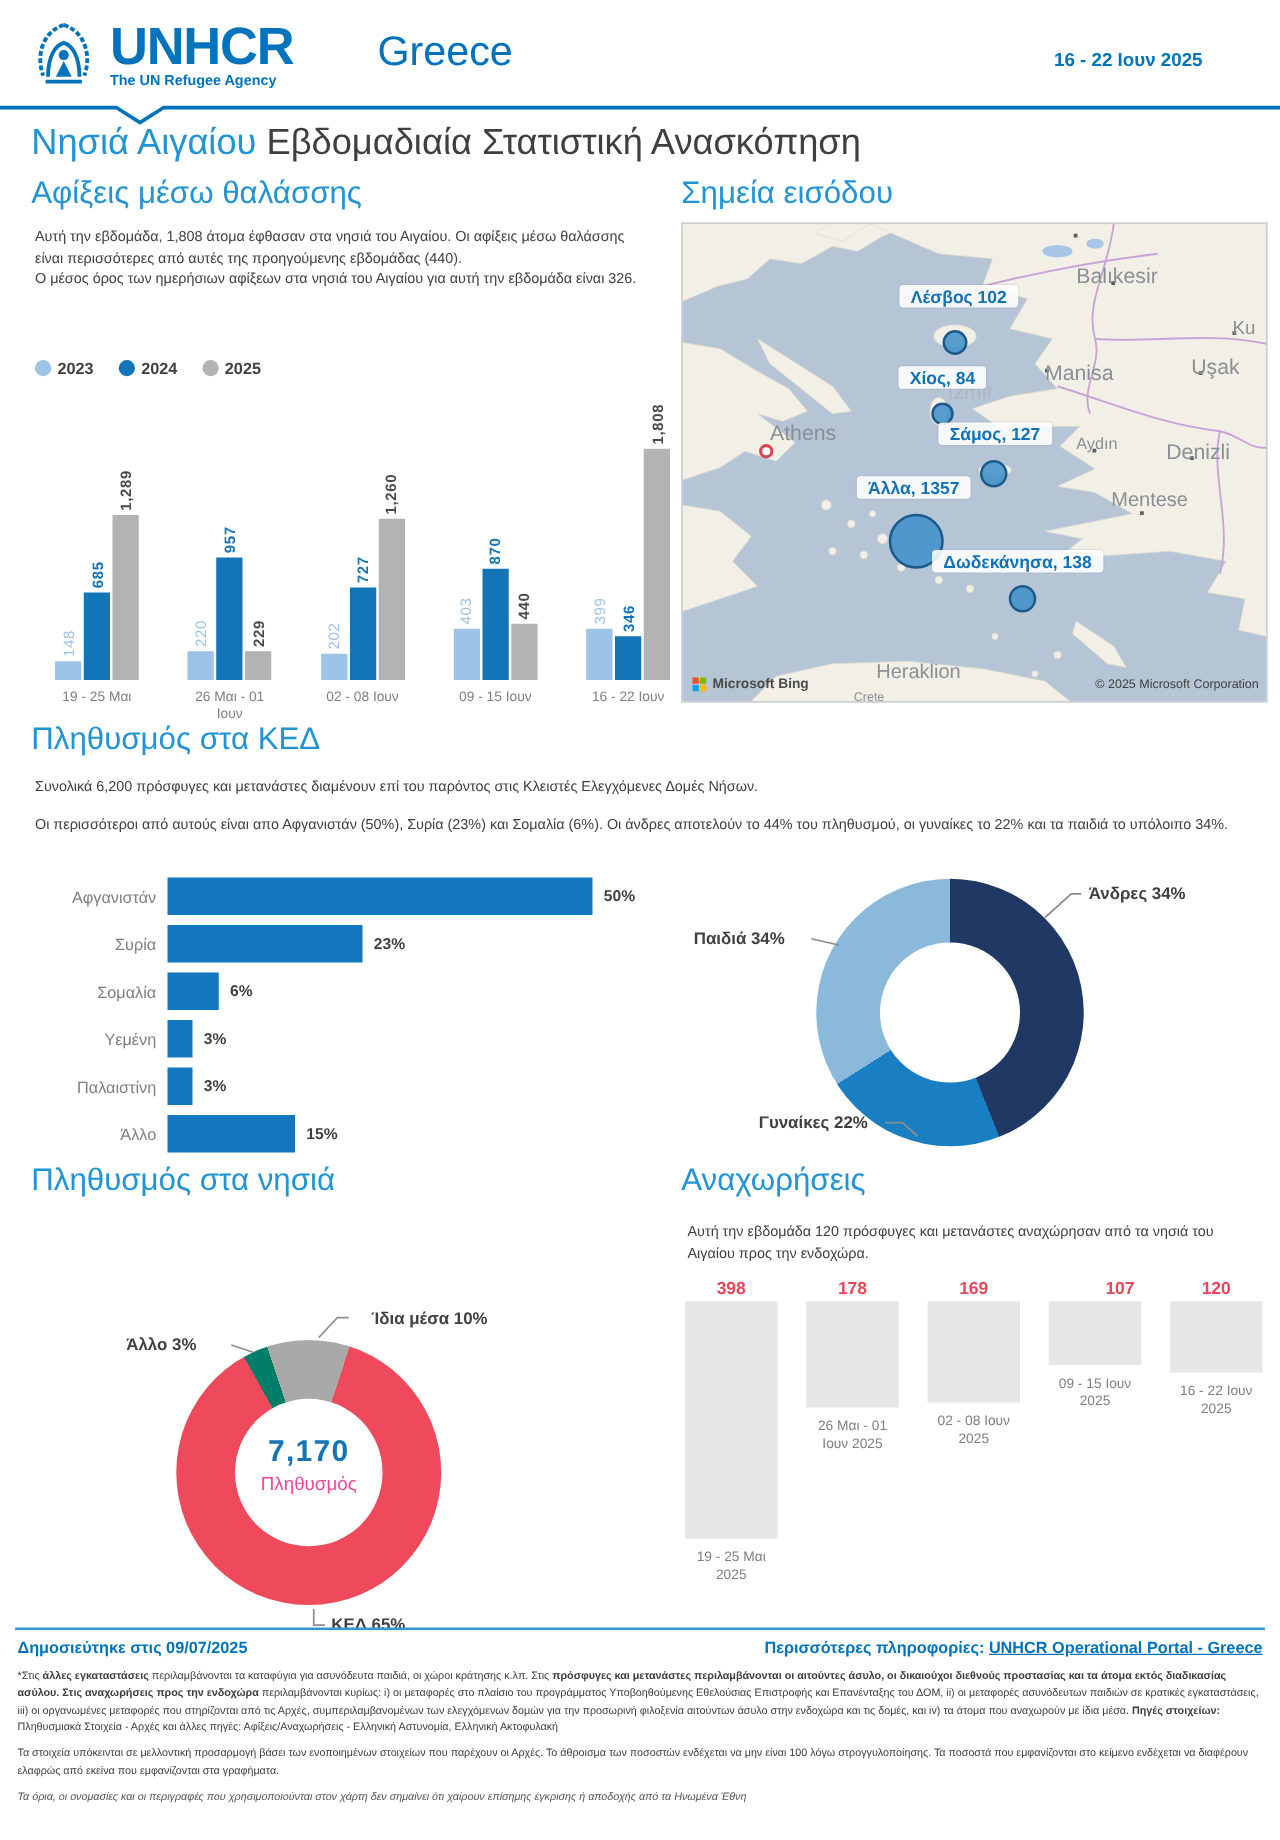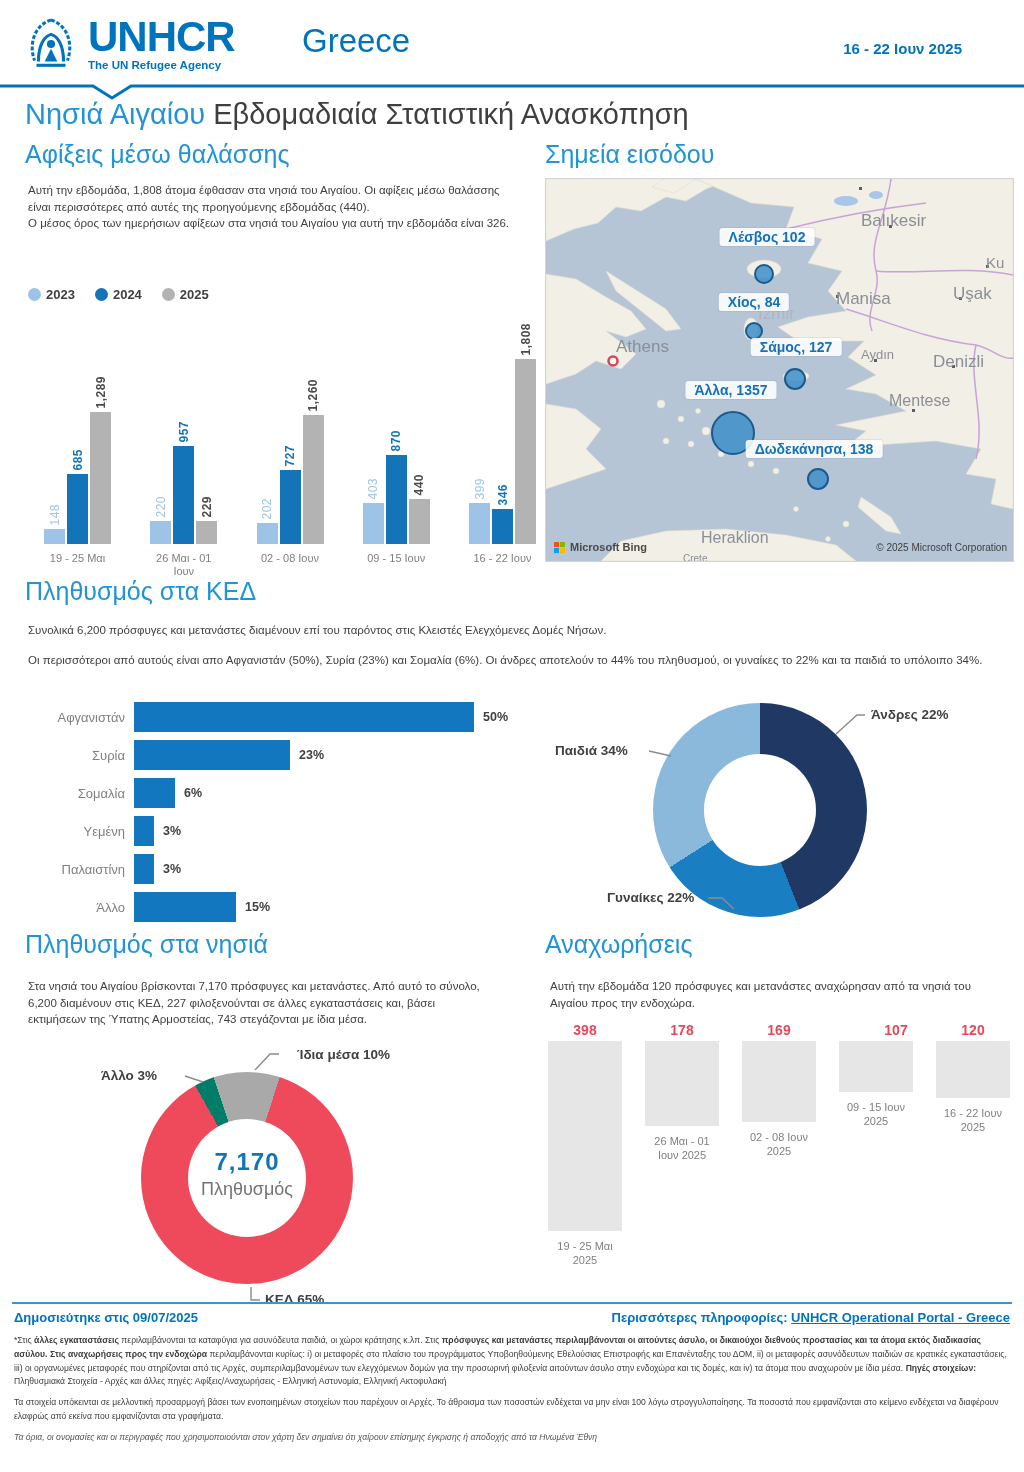--- a/index.html
+++ b/index.html
@@ -355,7 +355,7 @@
         <polyline points="163,208 177,208 189,219"></polyline>
       </g>
     </svg>
-    <div class="donut-callout" style="left:326px;top:17px;">Άνδρες 22%</div>
+    <div class="donut-callout" style="left:326px;top:17px;">Άνδρες 34%</div>
     <div class="donut-callout" style="left:10px;top:53px;">Παιδιά 34%</div>
     <div class="donut-callout" style="left:62px;top:200px;">Γυναίκες 22%</div>
   </div>

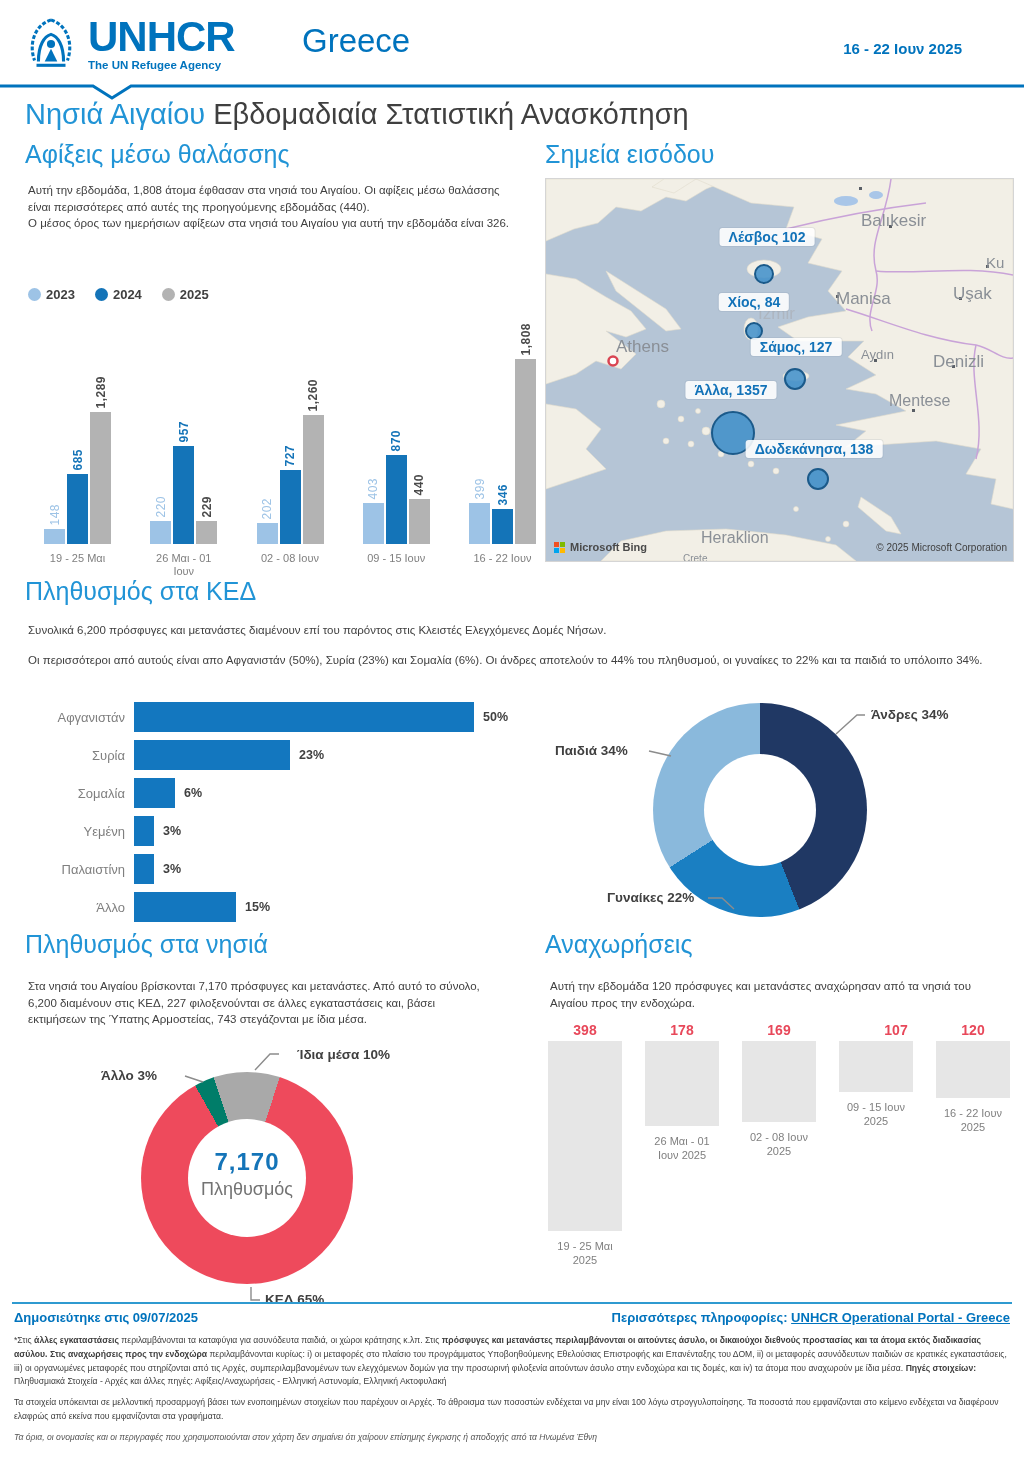--- a/index.html
+++ b/index.html
@@ -361,7 +361,6 @@
   </div>
 
   <h2 class="sec" style="left:25px;top:930px;">Πληθυσμός στα νησιά</h2>
-  <div class="para" style="left:28px;top:978px;width:452px;">Στα νησιά του Αιγαίου βρίσκονται 7,170 πρόσφυγες και μετανάστες. Από αυτό το σύνολο, 6,200 διαμένουν στις ΚΕΔ, 227 φιλοξενούνται σε άλλες εγκαταστάσεις και, βάσει εκτιμήσεων της Ύπατης Αρμοστείας, 743 στεγάζονται με ίδια μέσα.</div>
 
   <div class="isl-wrap">
     <div class="donut isl-donut" style="background: conic-gradient(from 18deg, rgb(238, 74, 92) 0deg, rgb(238, 74, 92) 312.727deg, rgb(0, 125, 105) 312.727deg, rgb(0, 125, 105) 323.636deg, rgb(169, 169, 169) 323.636deg, rgb(169, 169, 169) 360deg);"></div>

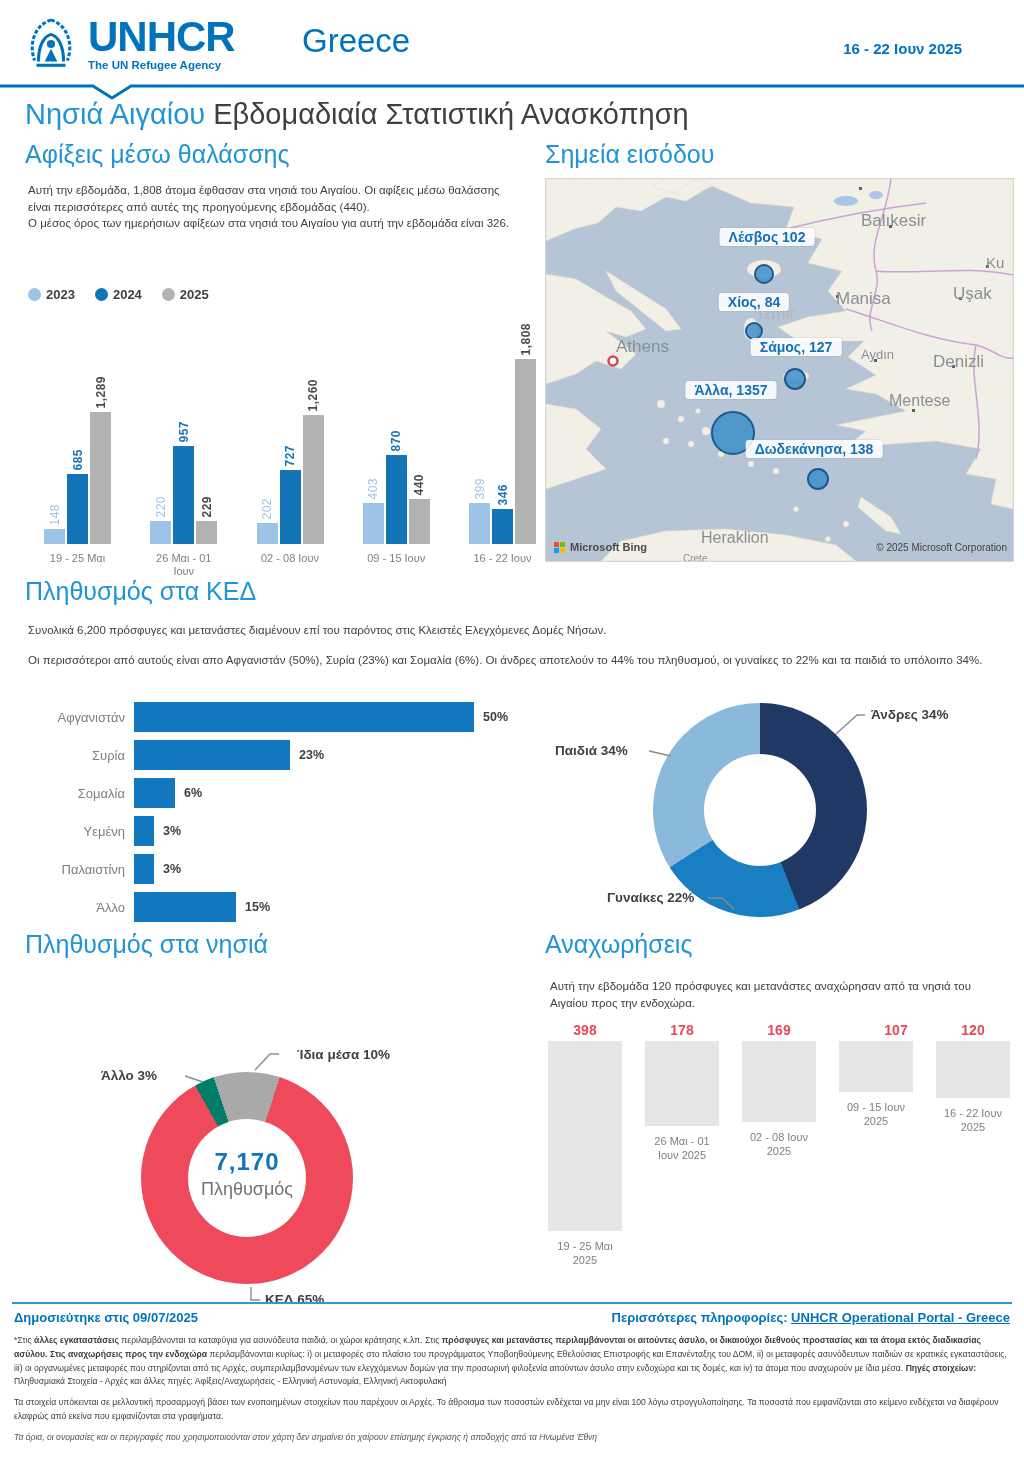--- a/index.html
+++ b/index.html
@@ -69,7 +69,7 @@
   .leader{position:absolute;left:0;top:0;pointer-events:none;}
   .isl-center{position:absolute;left:163px;top:108px;width:118px;text-align:center;z-index:2;}
   .isl-center .v{font-size:24px;font-weight:700;color:#1474b8;letter-spacing:1px;}
-  .isl-center .l{font-size:18px;color:#737373;margin-top:3px;}
+  .isl-center .l{font-size:15px;color:#ec4899;margin-top:3px;}
 
   
   .dep-chart{position:absolute;left:548px;top:1022px;width:462px;display:flex;justify-content:space-between;}

